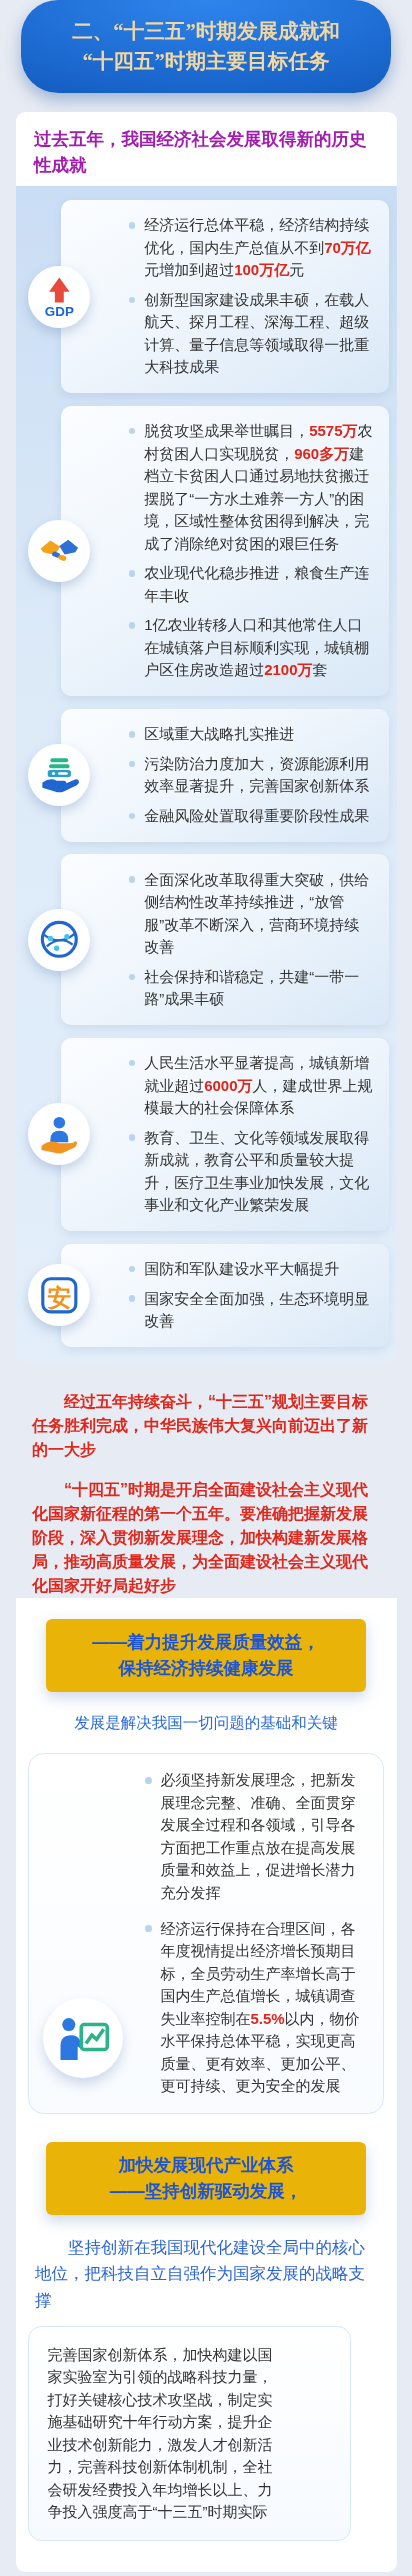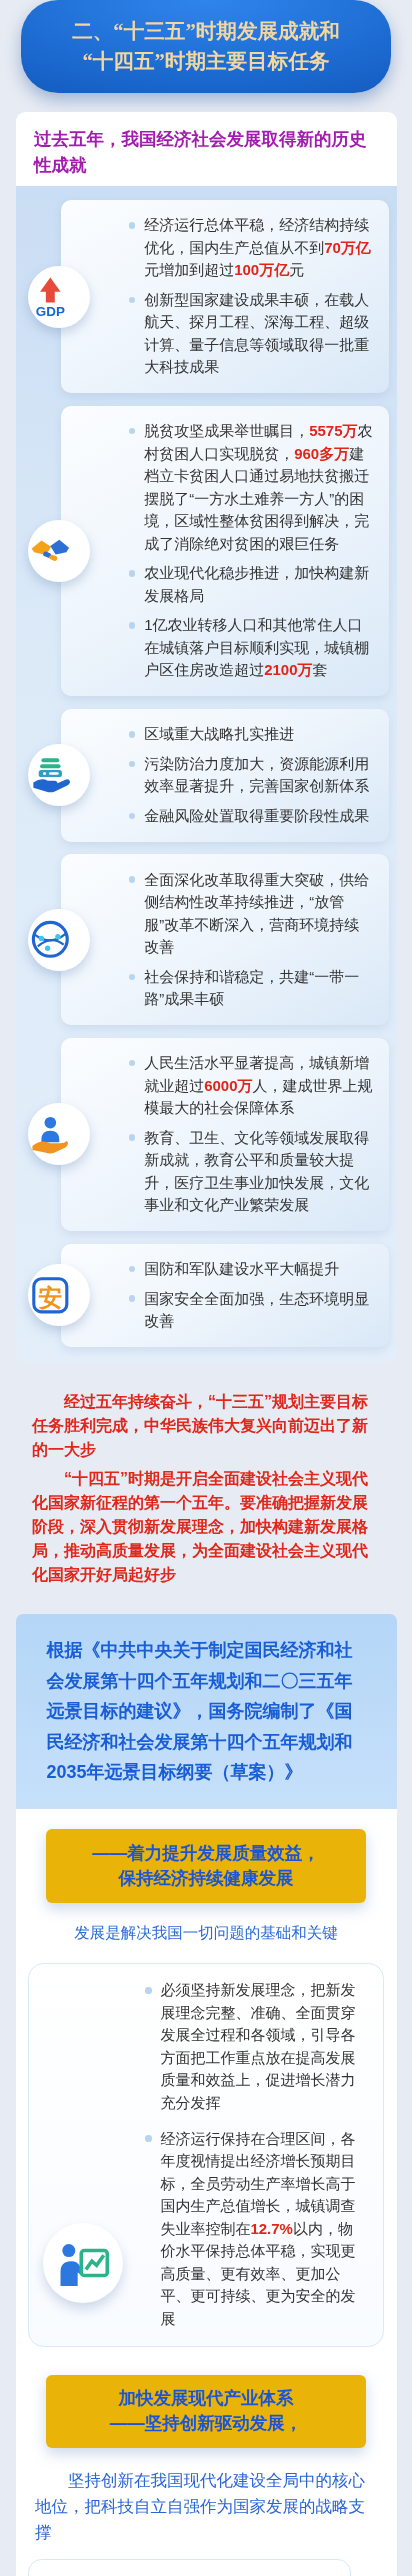--- a/index.html
+++ b/index.html
@@ -25,7 +25,7 @@
   .icon-circle{position:absolute;left:7.2px;top:50%;transform:translateY(-50%);
                width:62px;height:62px;border-radius:50%;background:#ffffff;
                box-shadow:0 5.2px 10.3px rgba(110,140,185,.35);display:flex;
-               align-items:center;z-index:2;}
+               align-items:center;justify-content:center;z-index:2;}
   .icon-circle svg{width:72%;height:72%;}
   ul.blt{list-style:none;margin:0;padding:0;}
   ul.blt li{position:relative;padding-left:17.5px;margin:0 0 7.2px 0;

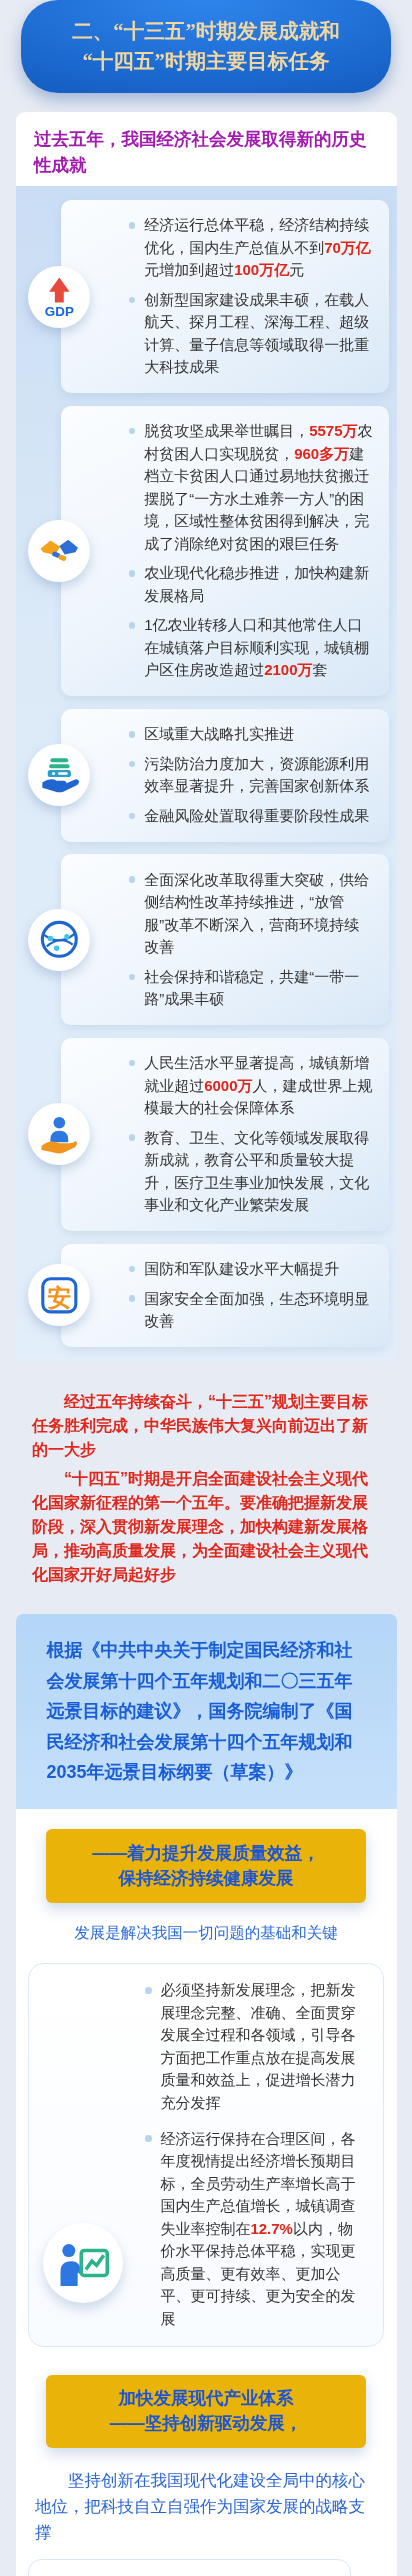--- a/index.html
+++ b/index.html
@@ -112,7 +112,7 @@
           <div class="ach-card">
             <ul class="blt">
               <li>脱贫攻坚成果举世瞩目，<span class="hl">5575万</span>农村贫困人口实现脱贫，<span class="hl">960多万</span>建档立卡贫困人口通过易地扶贫搬迁摆脱了“一方水土难养一方人”的困境，区域性整体贫困得到解决，完成了消除绝对贫困的艰巨任务</li>
-              <li>农业现代化稳步推进，加快构建新发展格局</li>
+              <li>农业现代化稳步推进，粮食生产连年丰收</li>
               <li>1亿农业转移人口和其他常住人口在城镇落户目标顺利实现，城镇棚户区住房改造超过<span class="hl">2100万</span>套</li>
             </ul>
           </div>

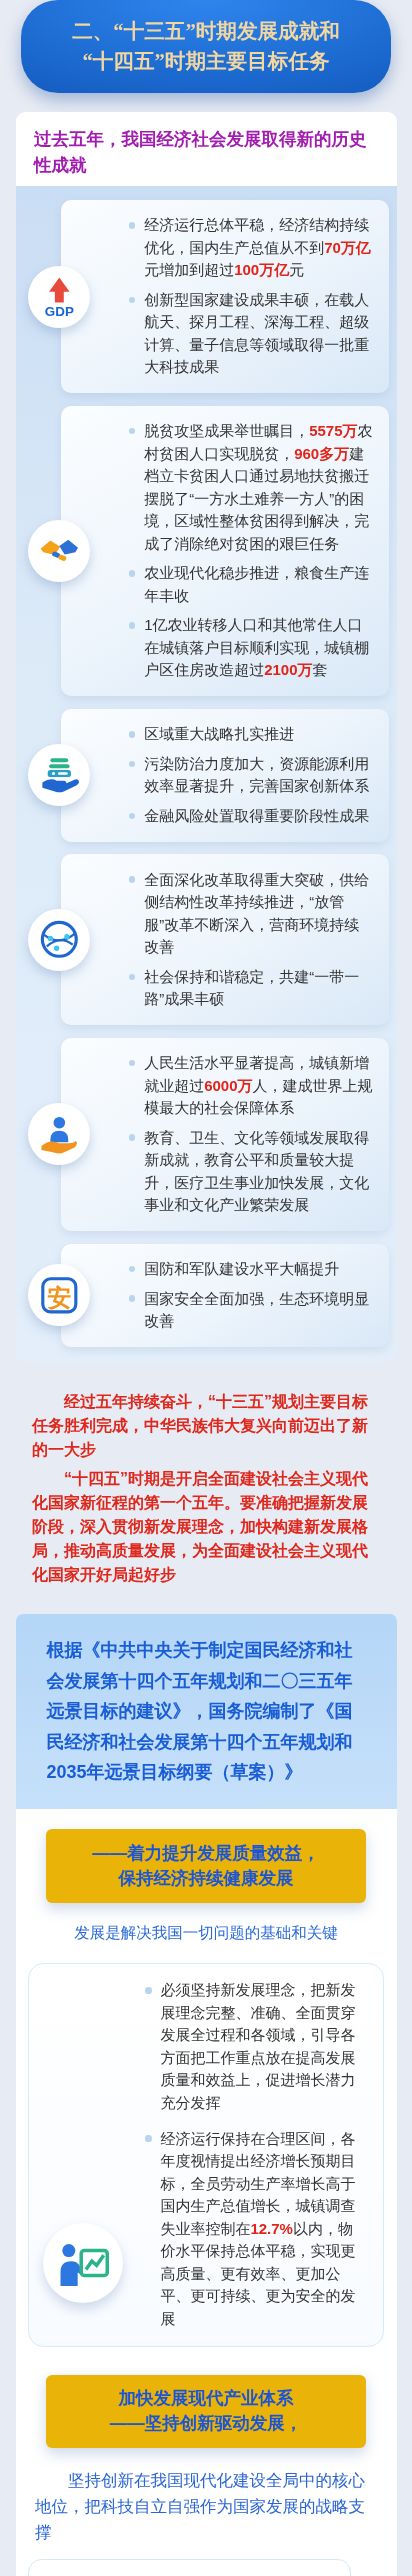--- a/index.html
+++ b/index.html
@@ -38,7 +38,7 @@
   .summary{margin:0 32px;color:#e0271c;font-weight:700;font-size:16px;line-height:1.5;
            text-indent:2em;}
   .summary.first{margin-top:28px;}
-  .summary.second{margin-top:5px;}
+  .summary.second{margin-top:16px;}
   
   .statement{margin:27px 15.5px 0;background:linear-gradient(180deg,#b4d6f7 0%,#c6e0fa 100%);
              border-radius:7.2px 7.2px 0 0;padding:20.6px 31px;color:#1a5ed6;font-weight:800;

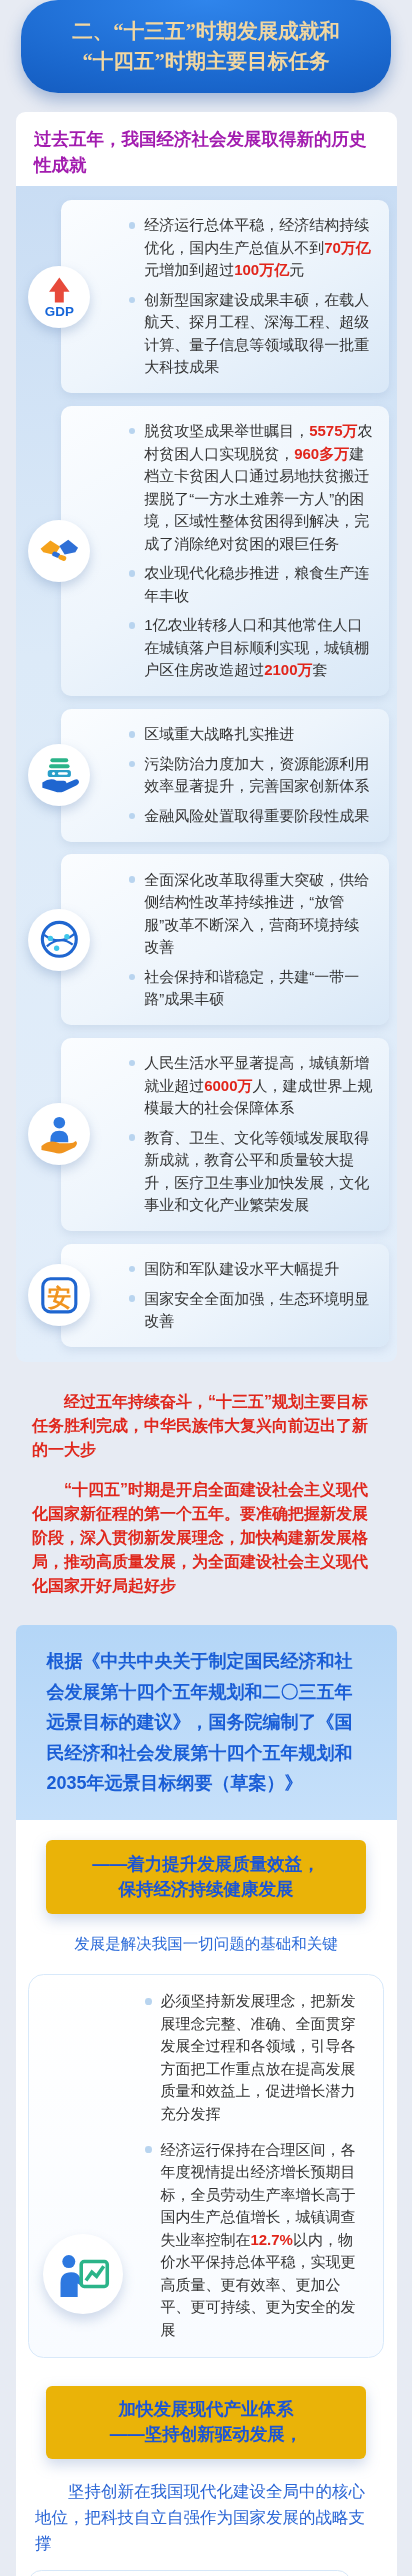--- a/index.html
+++ b/index.html
@@ -189,9 +189,6 @@
   <p class="summary first">经过五年持续奋斗，“十三五”规划主要目标任务胜利完成，中华民族伟大复兴向前迈出了新的一大步</p>
   <p class="summary second">“十四五”时期是开启全面建设社会主义现代化国家新征程的第一个五年。要准确把握新发展阶段，深入贯彻新发展理念，加快构建新发展格局，推动高质量发展，为全面建设社会主义现代化国家开好局起好步</p>
 
-  <div class="statement">
-    <span>根据《中共中央关于制定国民经济和社会发展第十四个五年规划和二〇三五年远景目标的建议》，国务院编制了《国民经济和社会发展第十四个五年规划和2035年远景目标纲要（草案）》</span>
-  </div>
 
   <div class="goals-panel">
     <div>

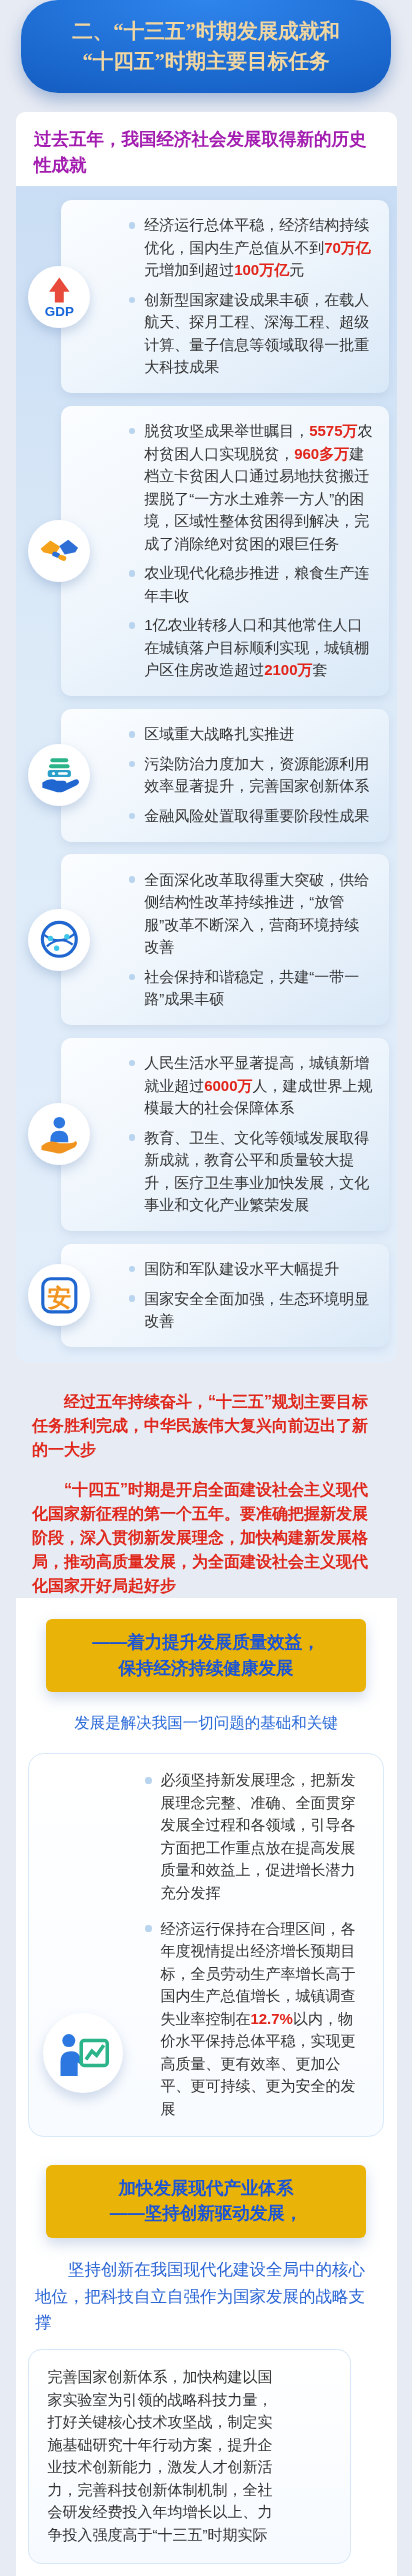--- a/index.html
+++ b/index.html
@@ -209,7 +209,7 @@
             </div>
             <ul class="blt">
               <li>必须坚持新发展理念，把新发展理念完整、准确、全面贯穿发展全过程和各领域，引导各方面把工作重点放在提高发展质量和效益上，促进增长潜力充分发挥</li>
-              <li>经济运行保持在合理区间，各年度视情提出经济增长预期目标，全员劳动生产率增长高于国内生产总值增长，城镇调查失业率控制在<span class="hl">12.7%</span>以内，物价水平保持总体平稳，实现更高质量、更有效率、更加公平、更可持续、更为安全的发展</li>
+              <li>经济运行保持在合理区间，各年度视情提出经济增长预期目标，全员劳动生产率增长高于国内生产总值增长，城镇调查失业率控制在<span class="hl">5.5%</span>以内，物价水平保持总体平稳，实现更高质量、更有效率、更加公平、更可持续、更为安全的发展</li>
             </ul>
           </div>
         </section>

